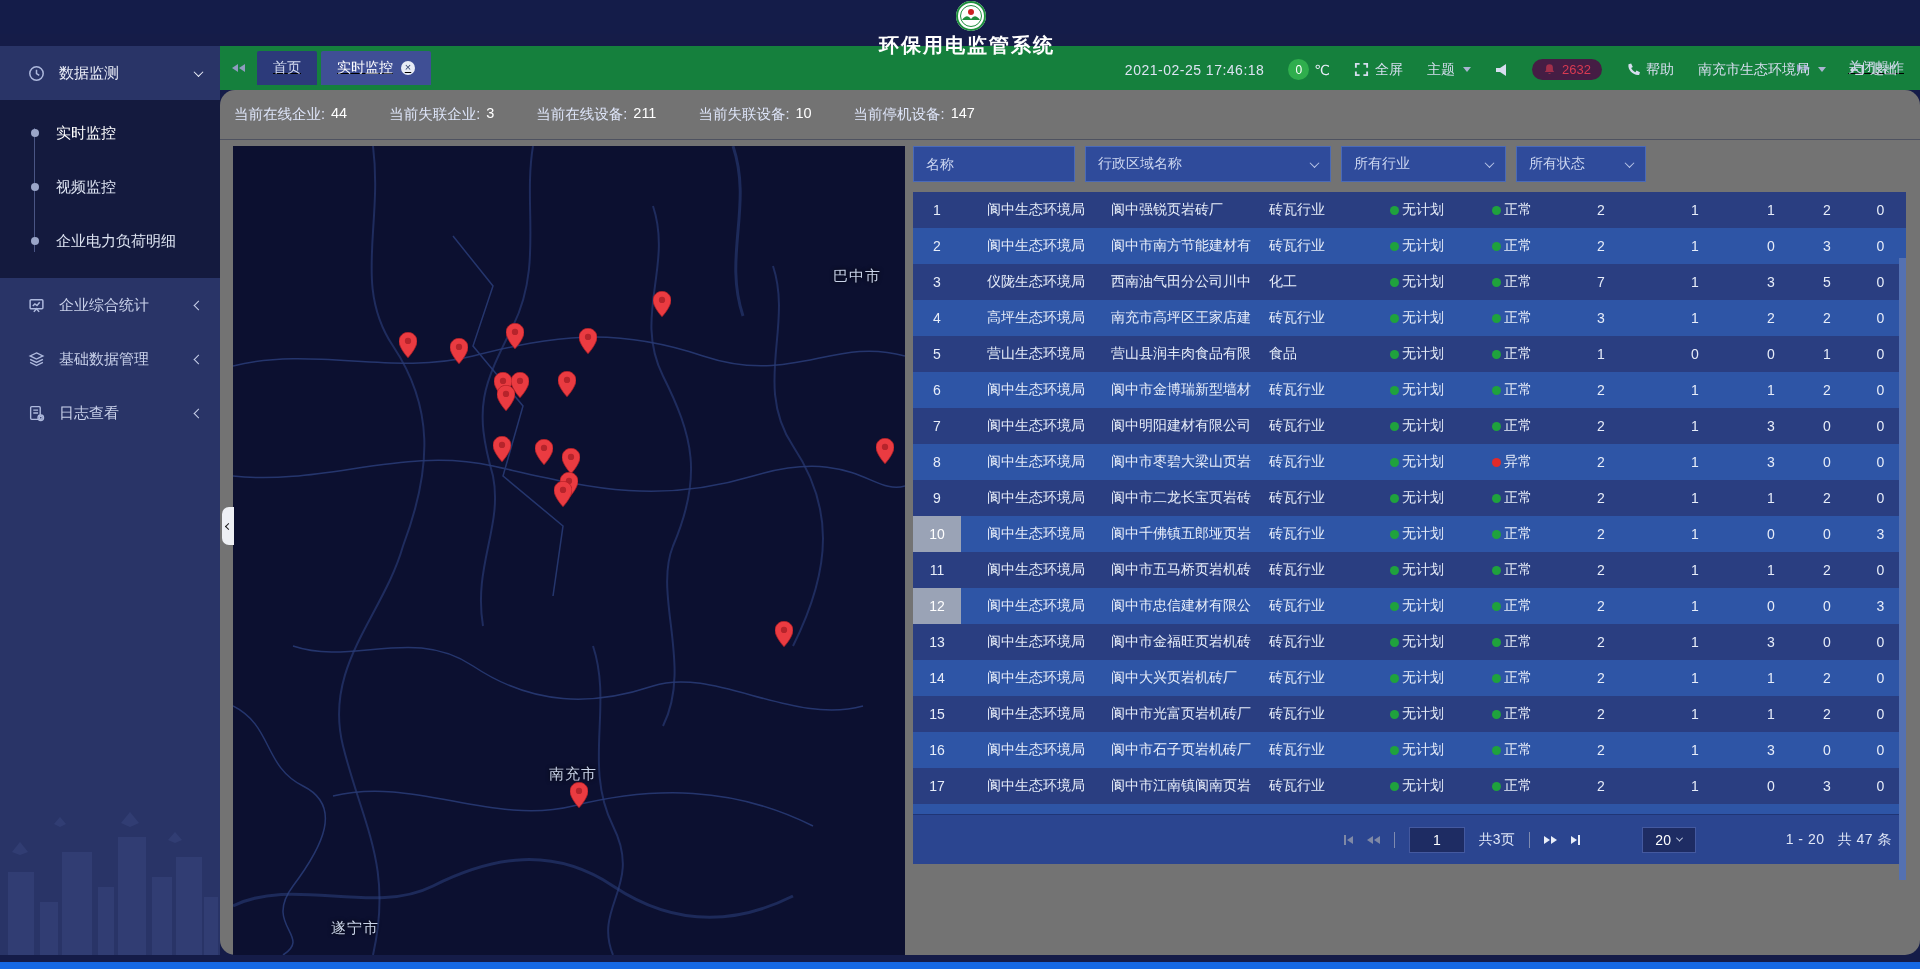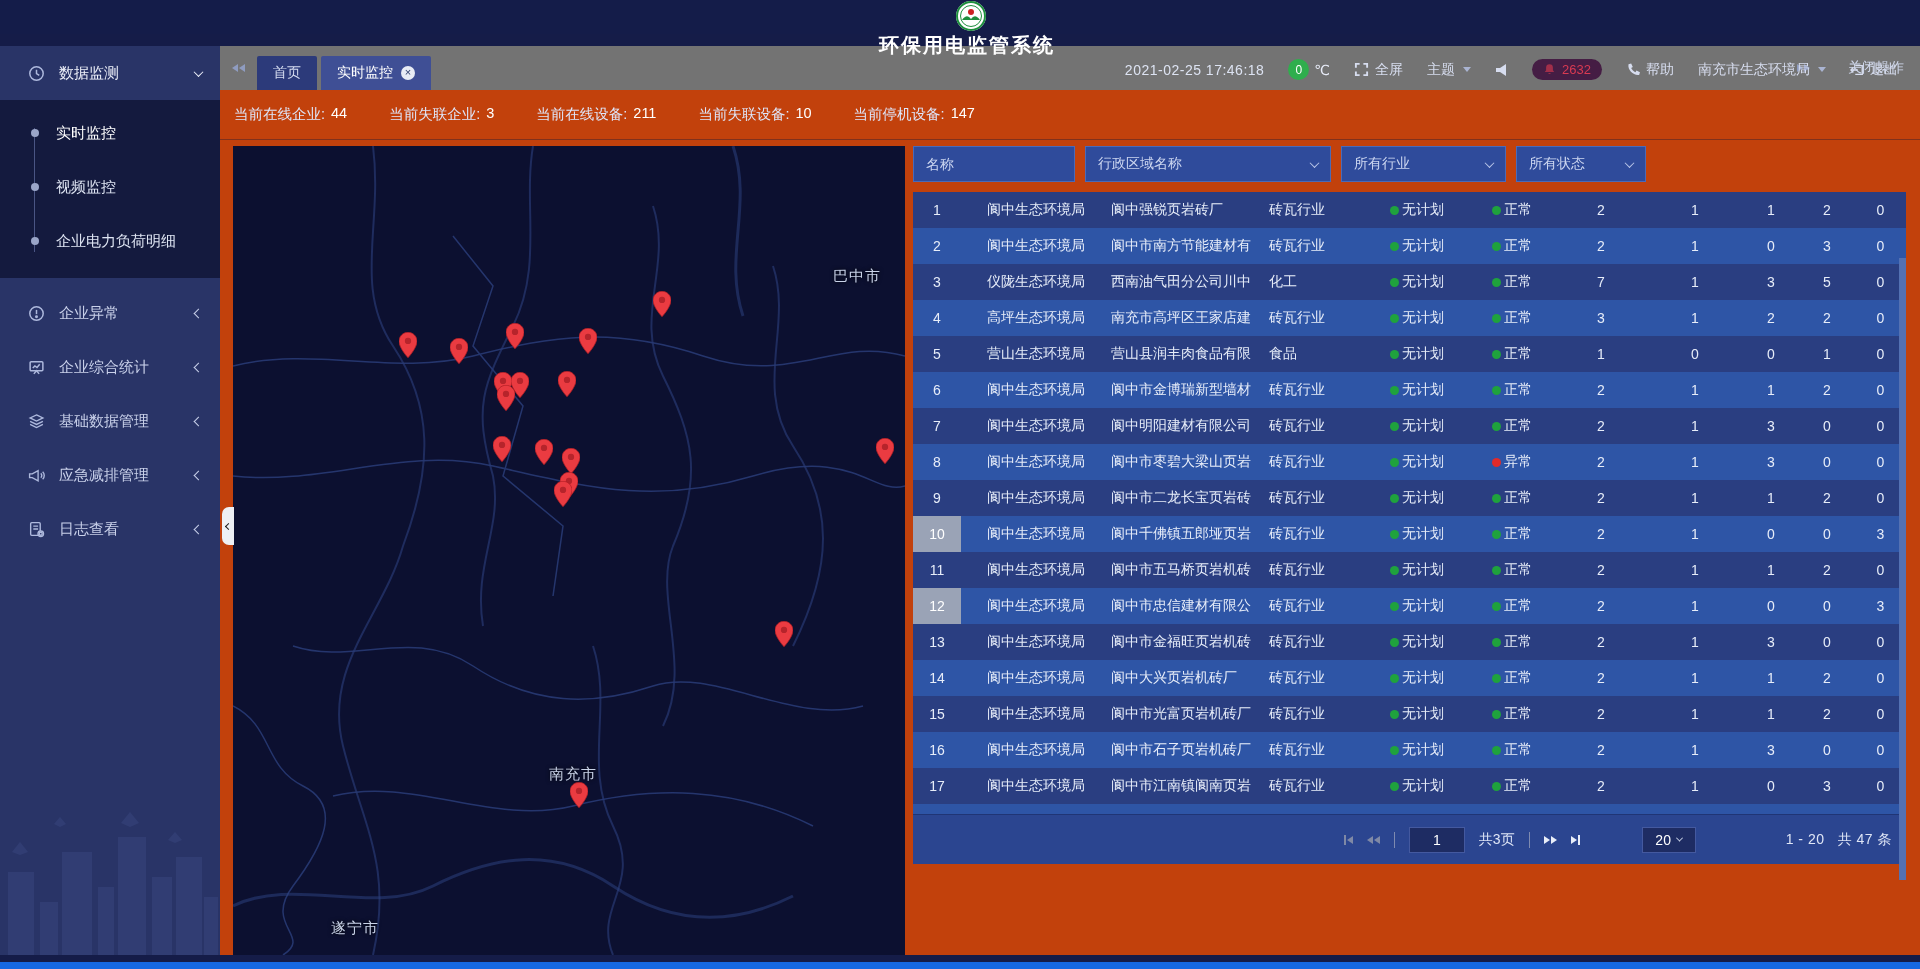--- a/index.html
+++ b/index.html
@@ -45,8 +45,8 @@
   .skyline { position:absolute; bottom:0; left:0; width:220px; height:180px; opacity:.5; }
 
   
-  .tabbar { position:absolute; left:220px; top:46px; width:1700px; height:44px; background:#737373;
-    display:flex; align-items:flex-end; z-index:10; }
+  .tabbar { position:absolute; left:220px; top:46px; width:1700px; height:44px; background:#15803d;
+    display:flex; align-items:center; z-index:10;text-decoration:underline; }
   .tab-scroll { height:44px; display:flex; align-items:center; padding:0 12px; color:#8f9cc0; cursor:pointer; }
   .tab { height:34px; display:flex; align-items:center; gap:8px; padding:0 16px; margin-right:4px;
     background:#2c3a7a; color:#d5dcf0; font-size:14px; border-radius:2px 2px 0 0; cursor:pointer; }

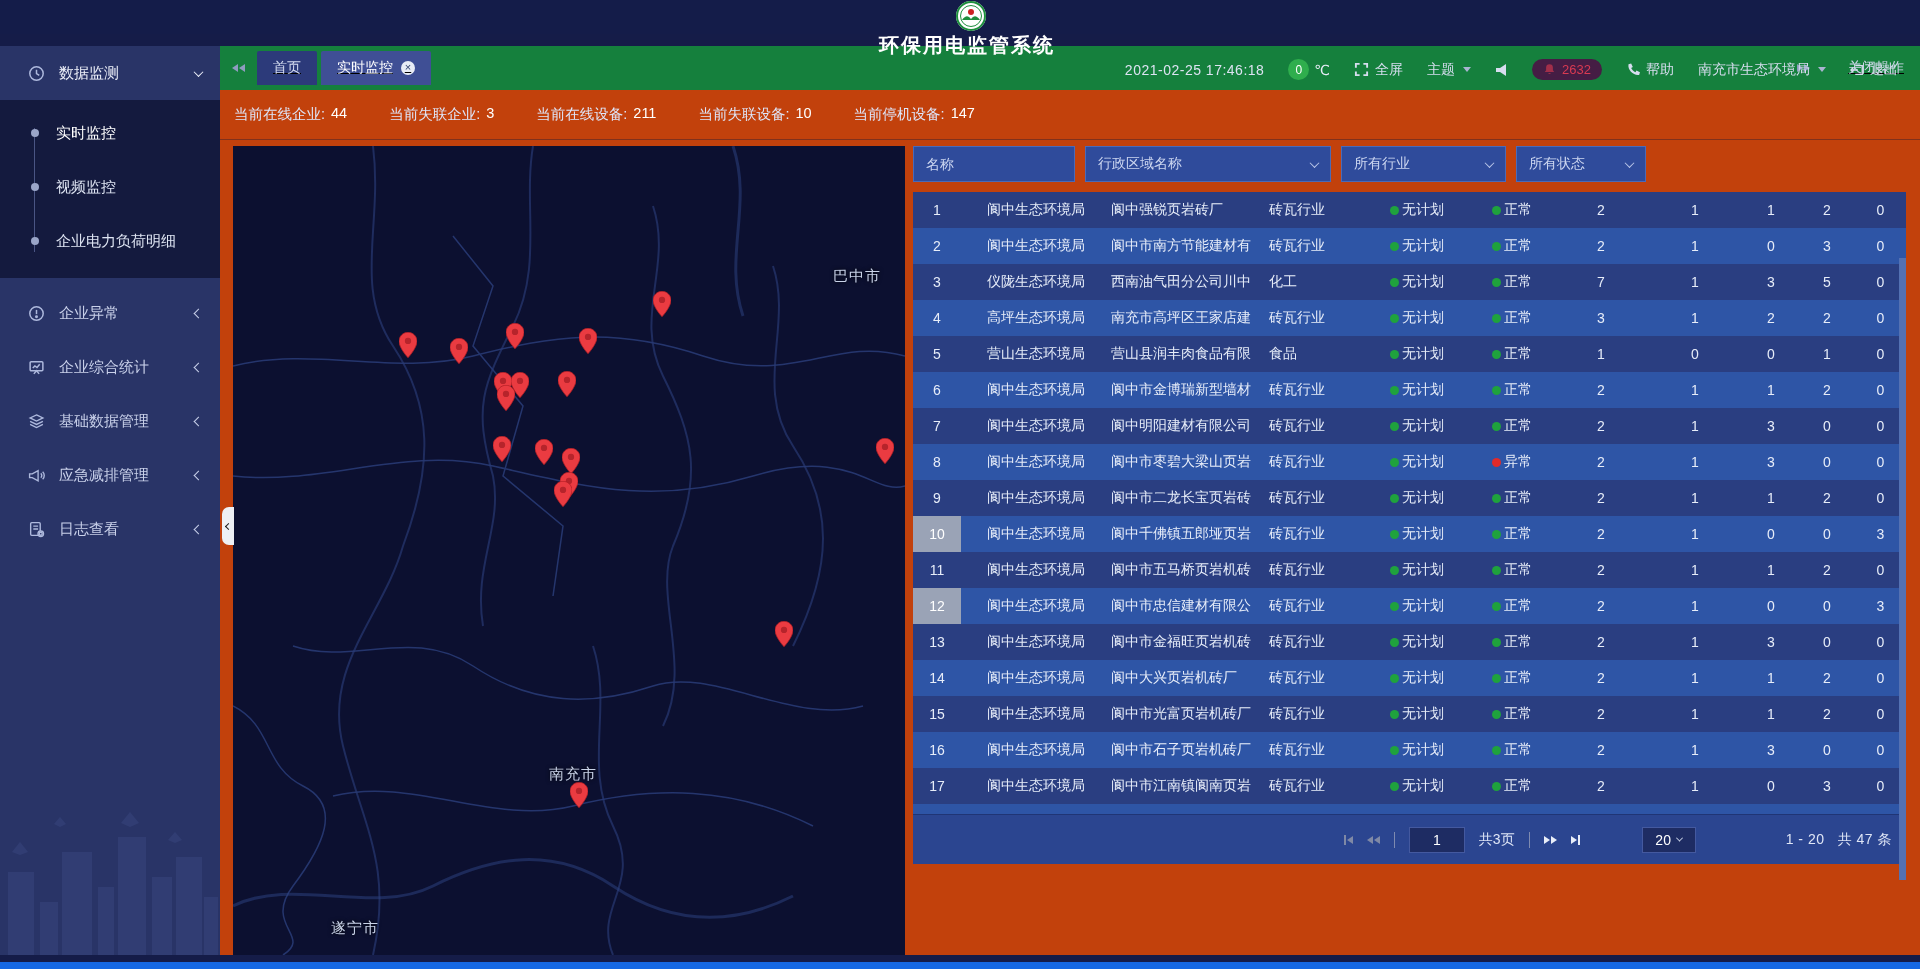--- a/index.html
+++ b/index.html
@@ -65,7 +65,7 @@
   .pg-bar { width:2px; height:10px; background:currentColor; display:inline-block; }
 
   
-  .content { position:absolute; left:220px; top:90px; width:1700px; height:865px; background:#c2410c; }
+  .content { position:absolute; left:220px; top:90px; width:1700px; height:865px; background:#737373;border-radius:15px; }
   .statsbar { height:50px; display:flex; align-items:center; gap:42px; padding-left:14px;
     font-size:14.5px; color:#dfe6fa; border-bottom:1px solid rgba(10,20,60,.35); }
   .stat { display:flex; gap:6px; }

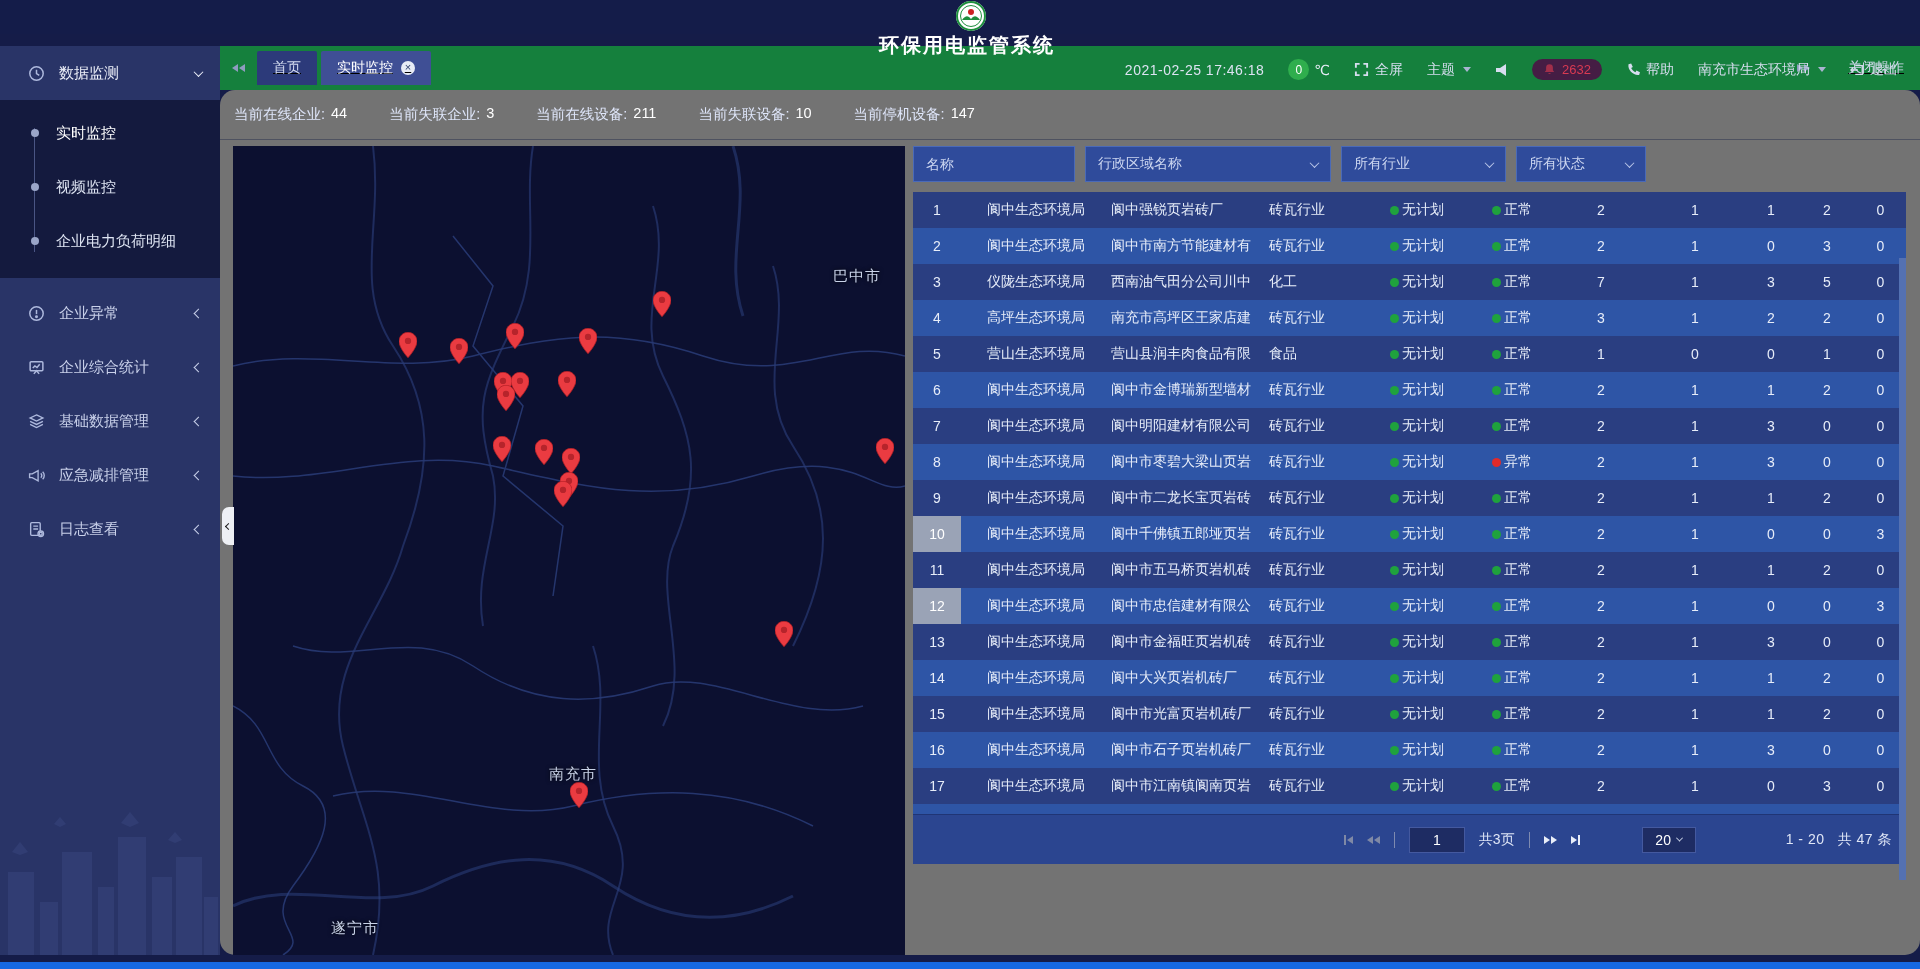--- a/index.html
+++ b/index.html
@@ -218,17 +218,6 @@
         <span class="dot"></span>
         <span>企业电力负荷明细</span>
       </div>
-    </div>
-    <div class="side-group" style="margin-top:8px">
-      <span class="gi">
-        <svg width="17" height="17" viewBox="0 0 16 16" fill="none" stroke="currentColor" stroke-width="1.4">
-          <circle cx="8" cy="8" r="6.3"></circle>
-            <path d="M8 4.6v4"></path>
-            <circle cx="8" cy="11" r="0.7" fill="currentColor"></circle>
-        </svg>
-        </span>
-      <span class="glabel">企业异常</span>
-      <span class="chev left"></span>
     </div>
     <div class="side-group">
       <span class="gi">

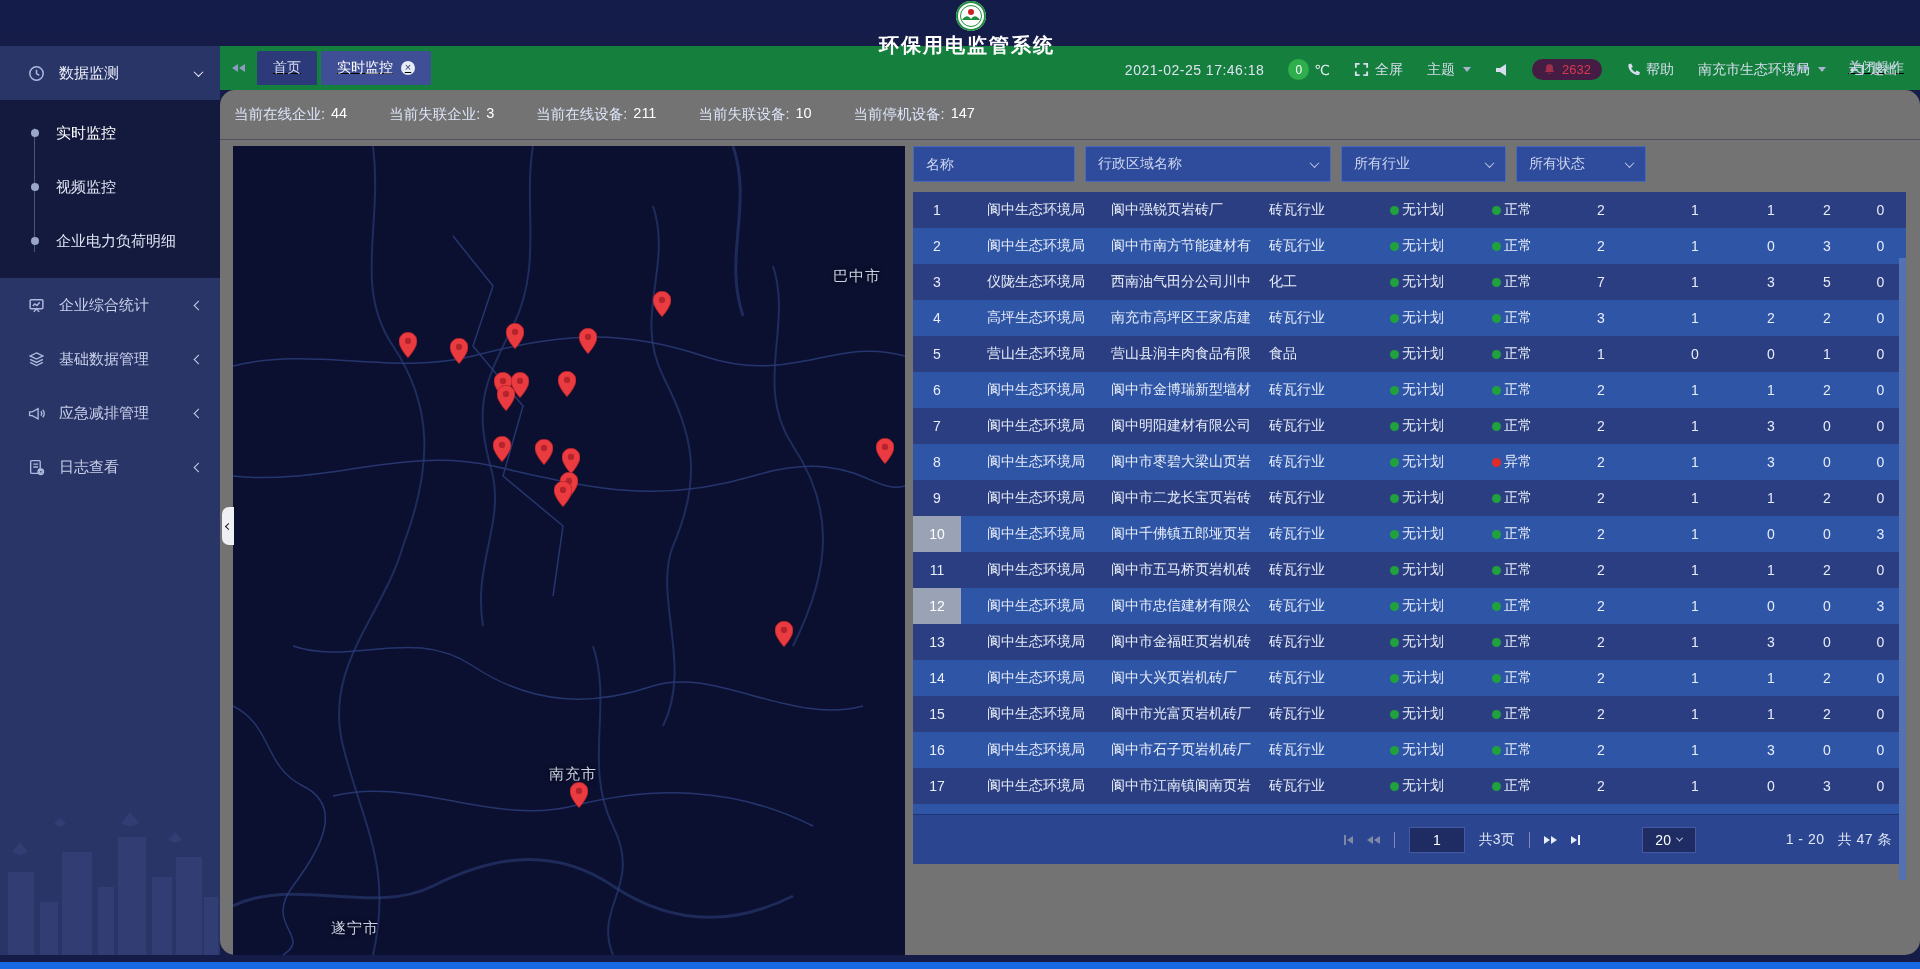--- a/index.html
+++ b/index.html
@@ -236,15 +236,6 @@
         </svg>
         </span>
       <span class="glabel">基础数据管理</span>
-      <span class="chev left"></span>
-    </div>
-    <div class="side-group">
-      <span class="gi">
-        <svg width="17" height="17" viewBox="0 0 16 16" fill="none" stroke="currentColor" stroke-width="1.3">
-          <path d="M1.5 6.5v3.5h2.5l5.5 3V3.5L4 6.5z M12 6c1.3 1 1.3 3 0 4 M13.8 4.5c2 1.8 2 5.2 0 7"></path>
-        </svg>
-        </span>
-      <span class="glabel">应急减排管理</span>
       <span class="chev left"></span>
     </div>
     <div class="side-group">

